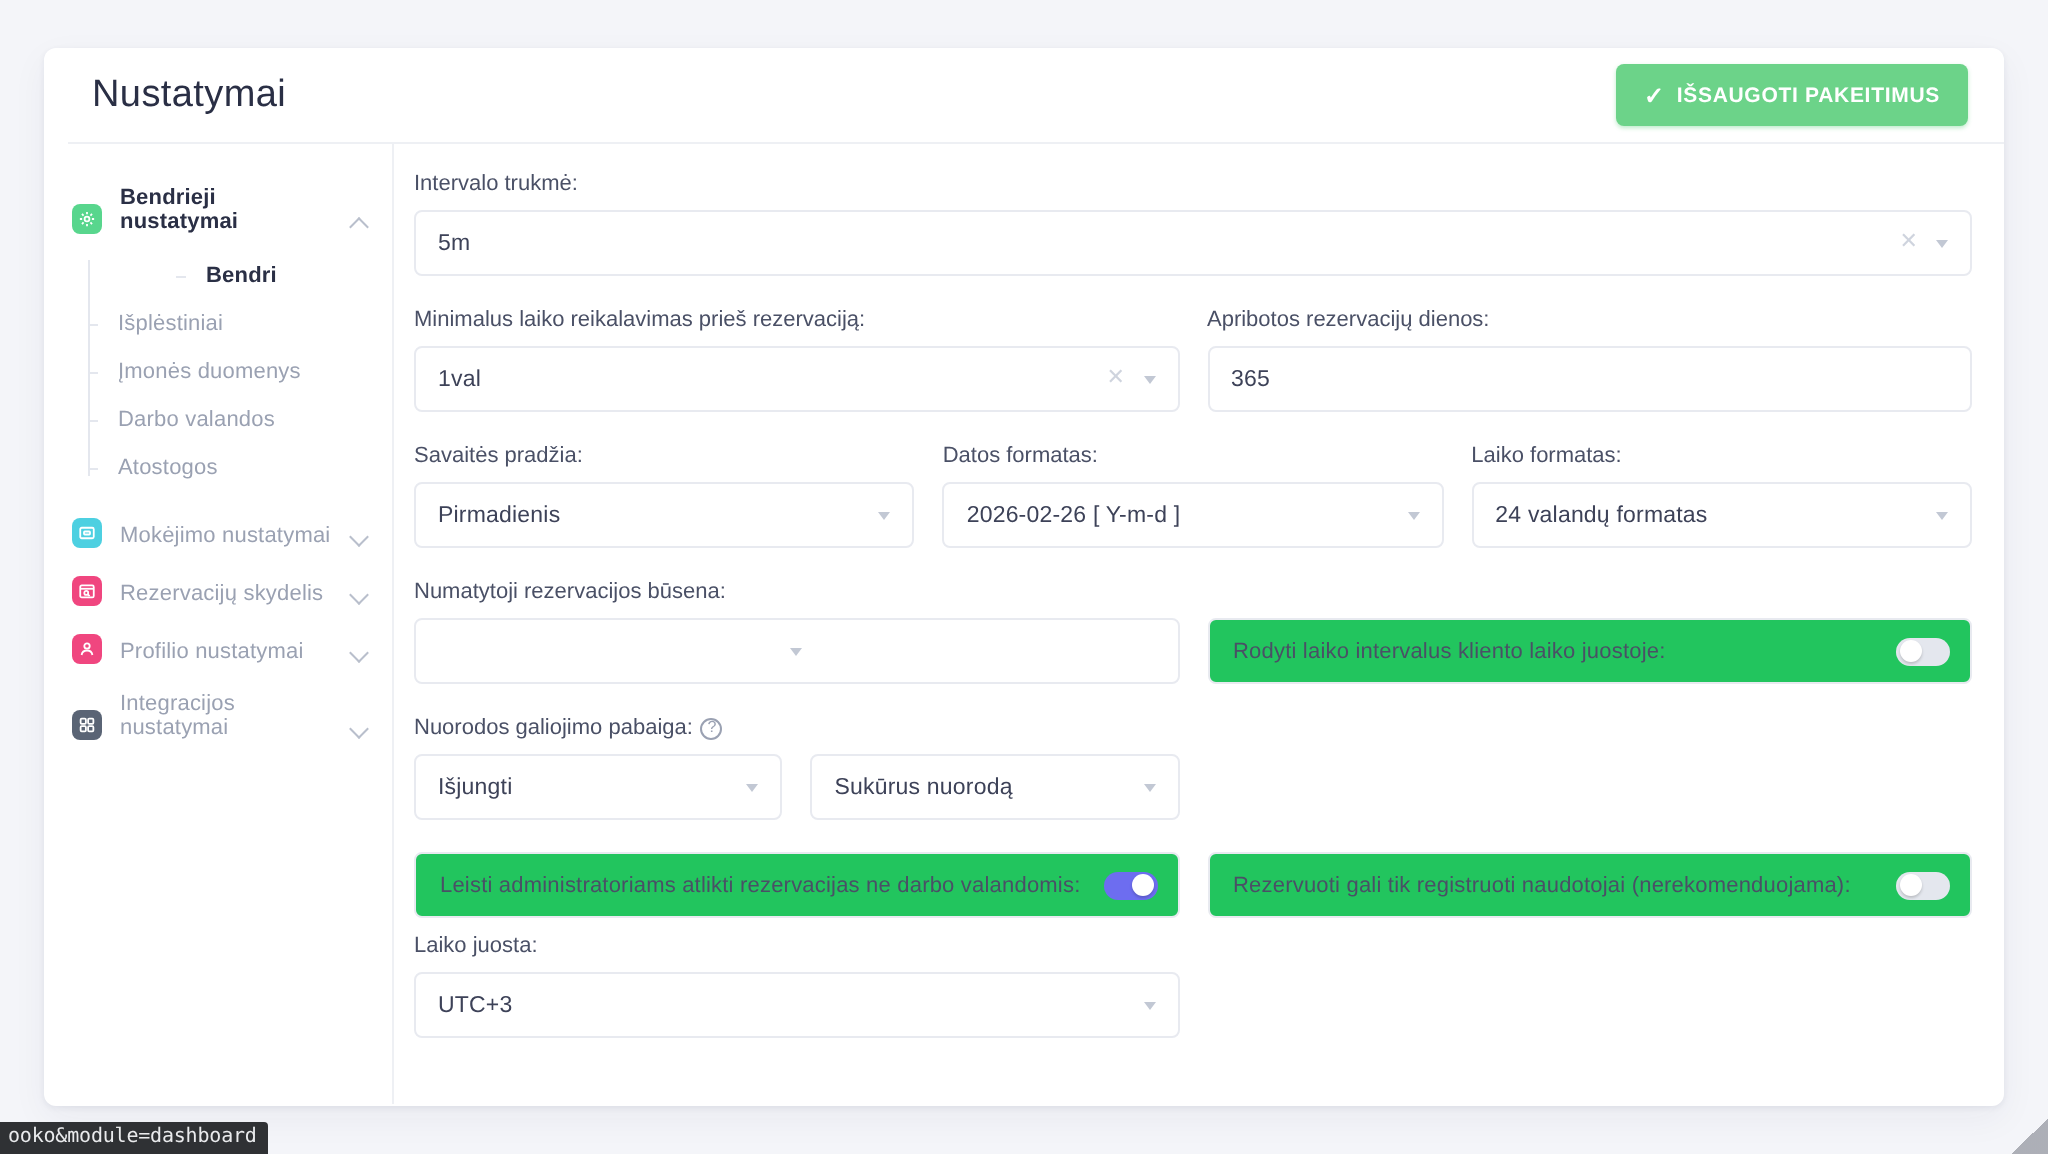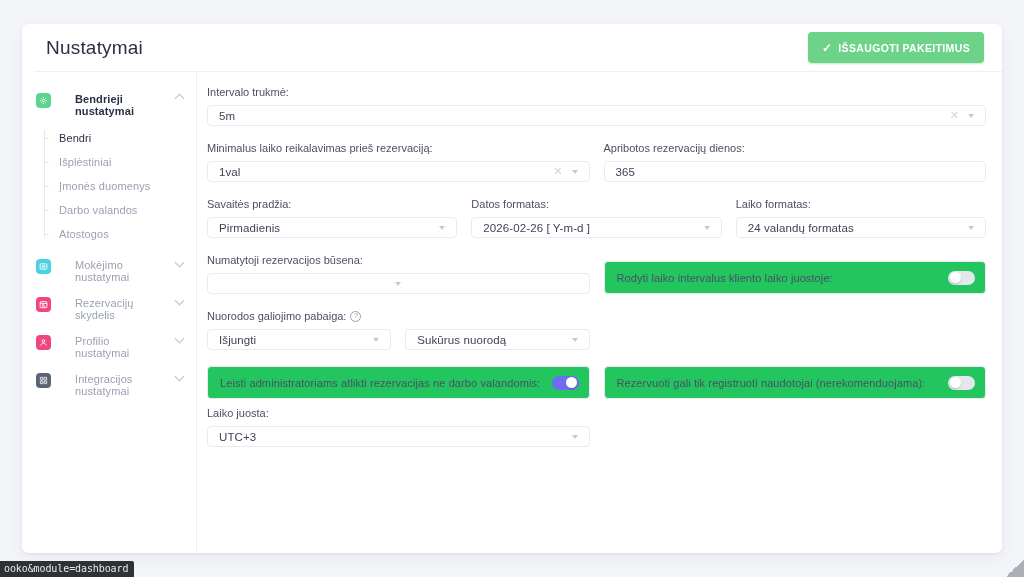--- a/index.html
+++ b/index.html
@@ -65,10 +65,10 @@
   }
   .nav-group { }
   .nav-group-head {
-    display: flex; align-items: flex-start;
+    display: flex; align-items: flex-end;
     padding: 7px 12px 7px 14px;
     cursor: pointer;
-    gap: 24px;
+    gap: 9px;
   }
   .nav-icon {
     width: 15px; height: 15px;

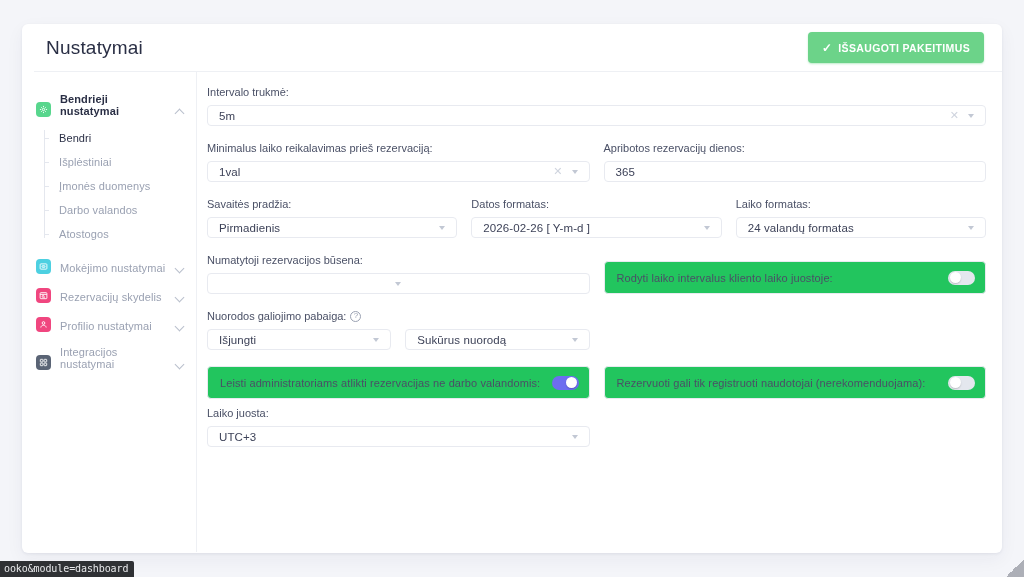--- a/index.html
+++ b/index.html
@@ -156,7 +156,7 @@
     line-height: 1;
   }
   .input {
-    height: 21px;
+    height: 33px;
     border: 1px solid #e8eaf0;
     border-radius: 4px;
     background: #fff;

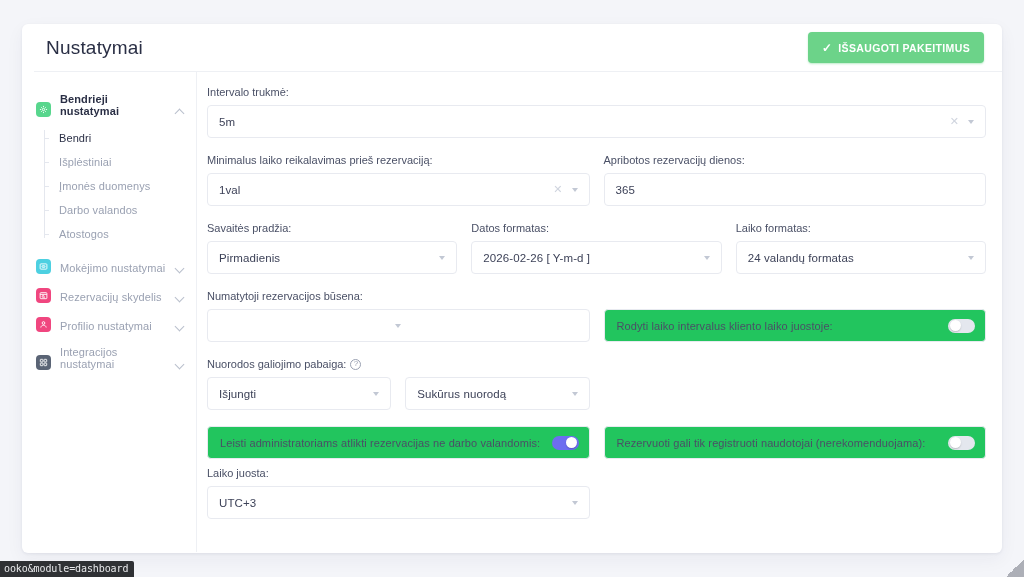--- a/index.html
+++ b/index.html
@@ -131,7 +131,7 @@
     width: 5px; height: 1px;
     background: #e4e7ee;
   }
-  .subnav-item.active { color: #2a2f45; font-weight: 400; }
+  .subnav-item.active { color: #2a2f45; font-weight: 700; margin-left: 44px; }
 
   
   .content {

